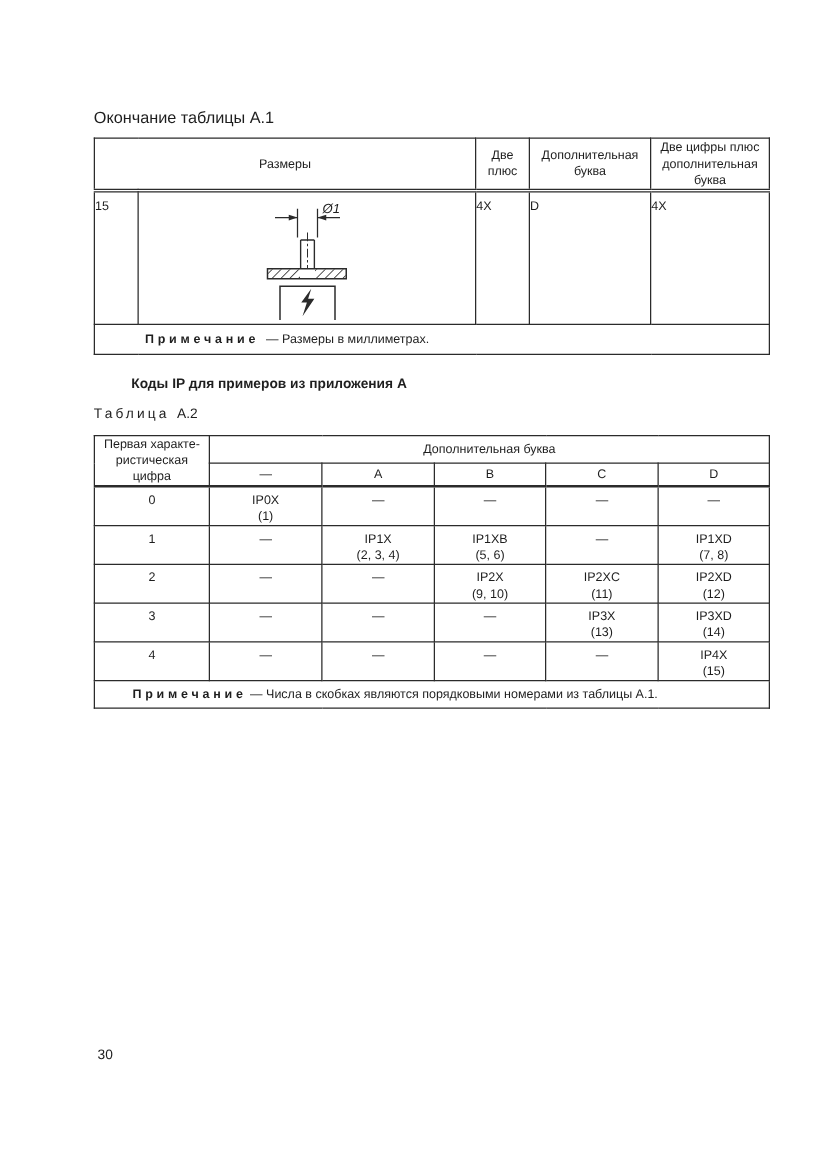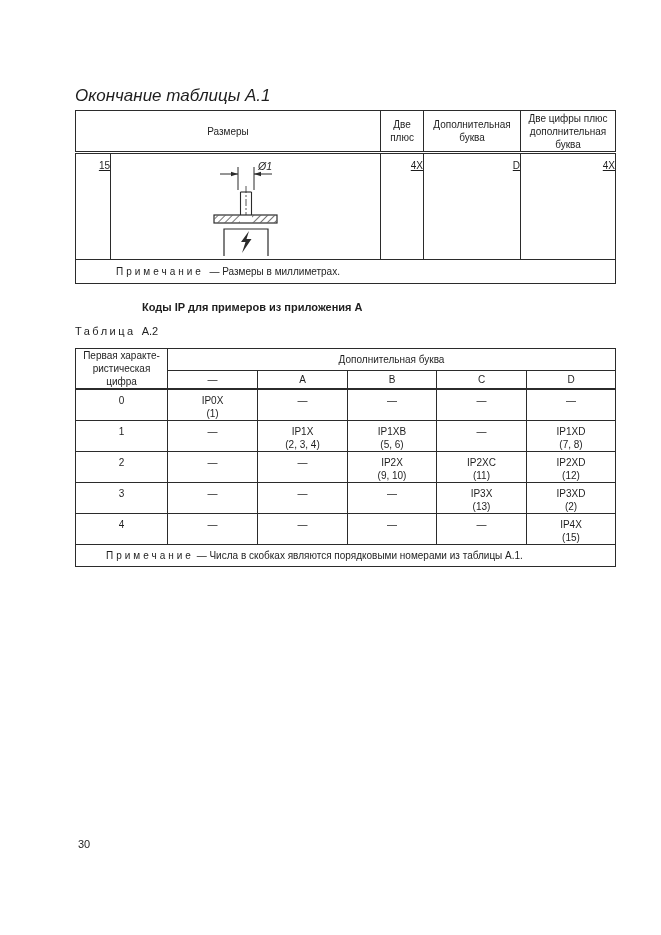--- a/index.html
+++ b/index.html
@@ -10,7 +10,7 @@
   .abs{position:absolute;}
   .pre{white-space:pre-line;}
   
-  #a1-caption{left:75px;top:86px;font-style:italic;font-size:17px;}
+  #a1-caption{left:75px;top:86px;font-size:13px;}
   #section-heading{left:105px;top:301px;font-size:11px;font-weight:bold;margin-left:37px;}
   #a2-title{left:75px;top:325px;font-size:11px;}
   #a2-title .sp{letter-spacing:2.5px;margin-right:6px;}

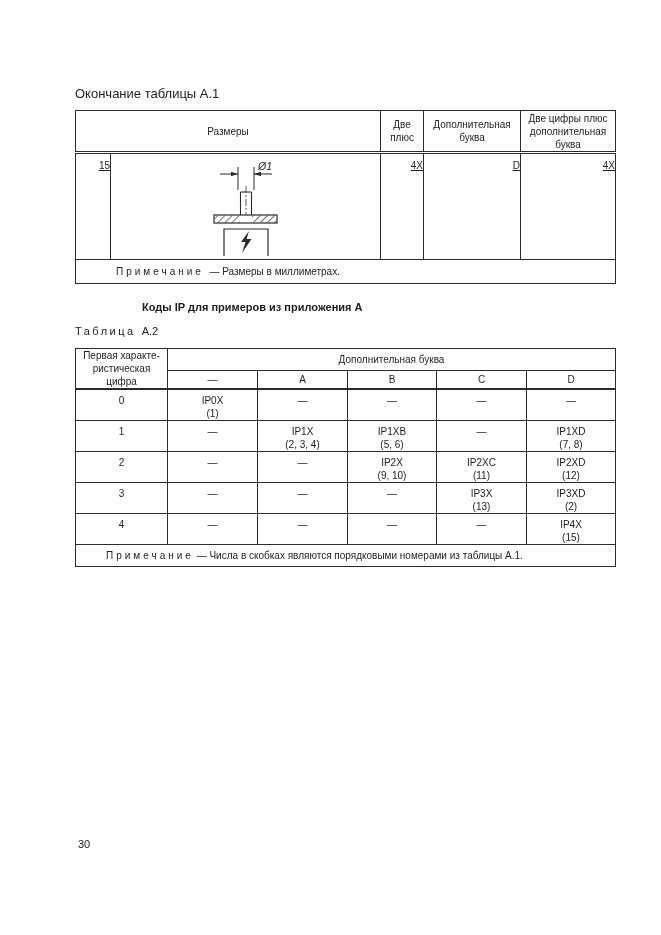--- a/index.html
+++ b/index.html
@@ -23,7 +23,7 @@
   #table-a1 tr.head{height:42px;}
   #table-a1 tr.head th{vertical-align:middle;text-align:center;border-bottom:3px double #2b2b2b;}
   #table-a1 tr.body{height:100px;}
-  #table-a1 tr.body td{vertical-align:top;text-align:right;padding-top:5px;text-decoration:underline;}
+  #table-a1 tr.body td{vertical-align:top;text-align:left;padding-top:5px;}
   #table-a1 tr.note{height:24px;}
   #table-a1 tr.note td{vertical-align:middle;text-align:left;padding-left:40px;}
   .note-label{letter-spacing:3px;}

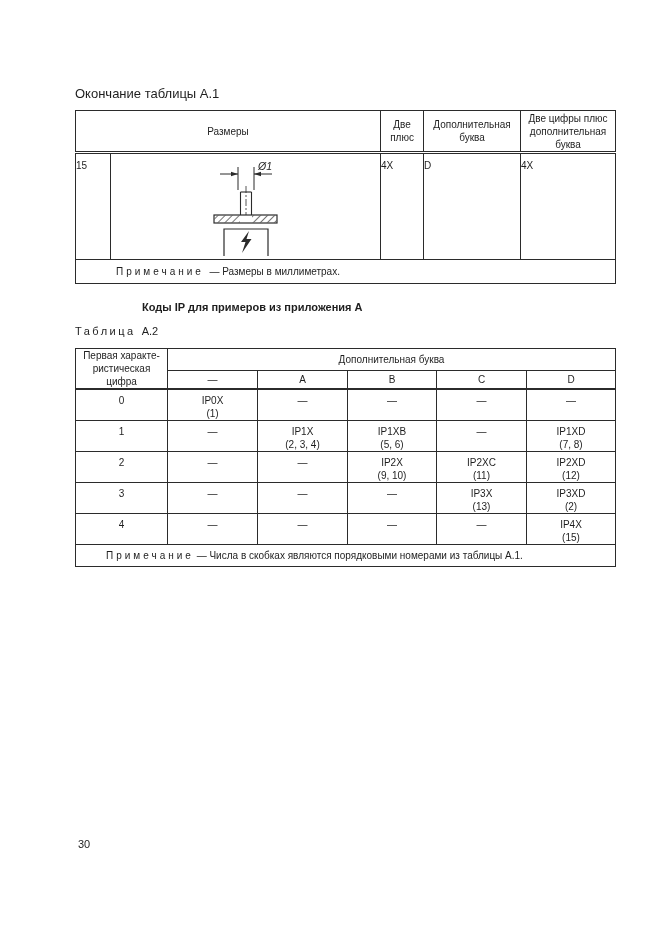--- a/index.html
+++ b/index.html
@@ -26,7 +26,7 @@
   #table-a1 tr.body td{vertical-align:top;text-align:left;padding-top:5px;}
   #table-a1 tr.note{height:24px;}
   #table-a1 tr.note td{vertical-align:middle;text-align:left;padding-left:40px;}
-  .note-label{letter-spacing:3px;}
+  .note-label{letter-spacing:3px;font-weight:bold;}
   .fig{display:block;margin:0 auto;}
   .dim-label{font-style:italic;font-size:10.5px;fill:#1e1e1e;font-family:"Liberation Sans",sans-serif;}
   

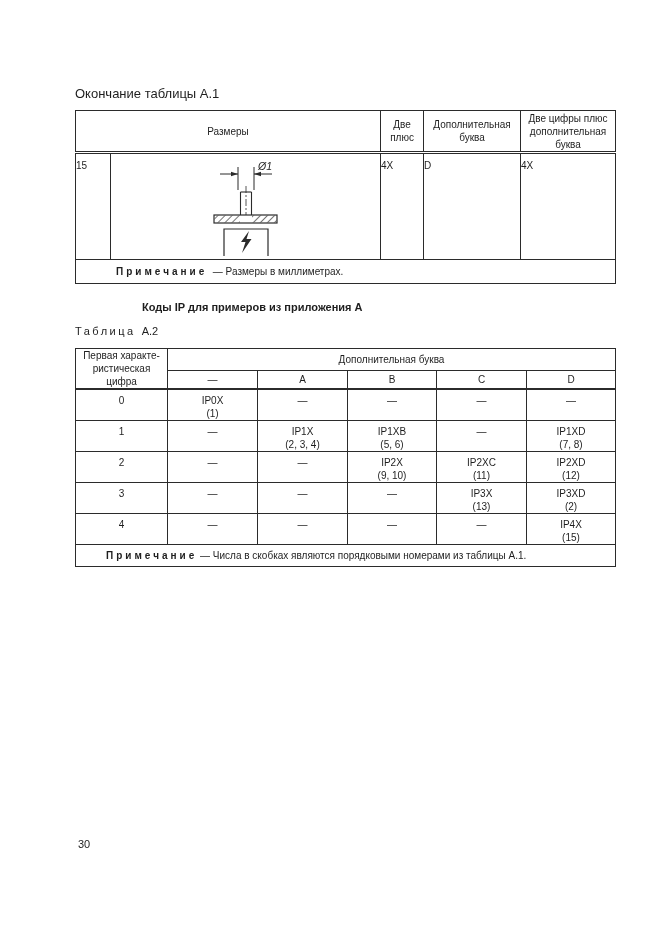--- a/index.html
+++ b/index.html
@@ -11,7 +11,7 @@
   .pre{white-space:pre-line;}
   
   #a1-caption{left:75px;top:86px;font-size:13px;}
-  #section-heading{left:105px;top:301px;font-size:11px;font-weight:bold;margin-left:37px;}
+  #section-heading{left:105px;top:301px;font-size:11px;font-weight:bold;}
   #a2-title{left:75px;top:325px;font-size:11px;}
   #a2-title .sp{letter-spacing:2.5px;margin-right:6px;}
   #page-number{left:78px;top:838px;font-size:11px;}

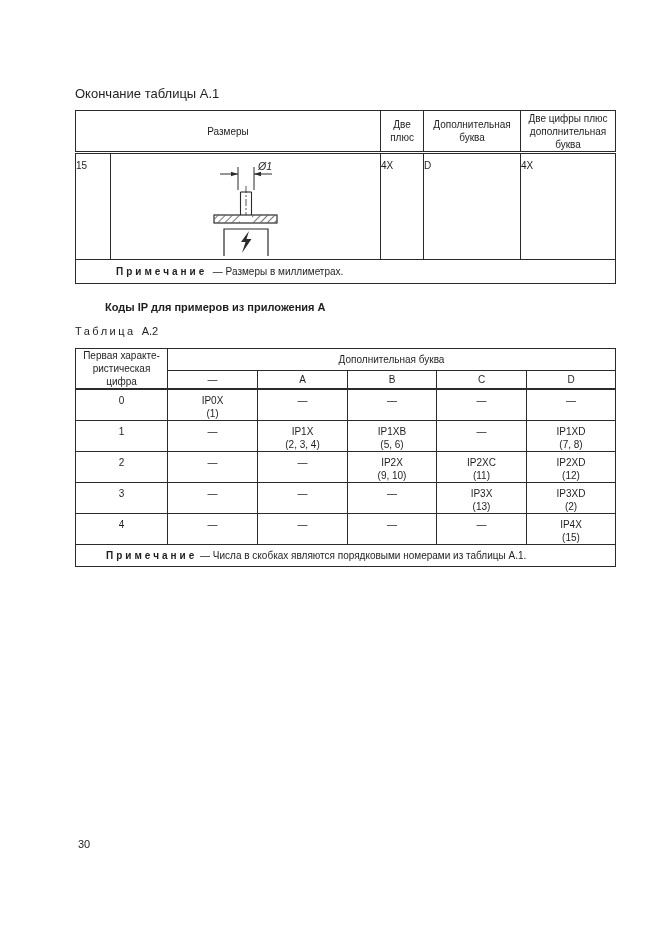--- a/index.html
+++ b/index.html
@@ -174,7 +174,7 @@
       <td class="pre">IP3X
 (13)</td>
       <td class="pre">IP3XD
-(2)</td>
+(14)</td>
     </tr>
     <tr class="r" style="height:29px">
       <td>4</td>

